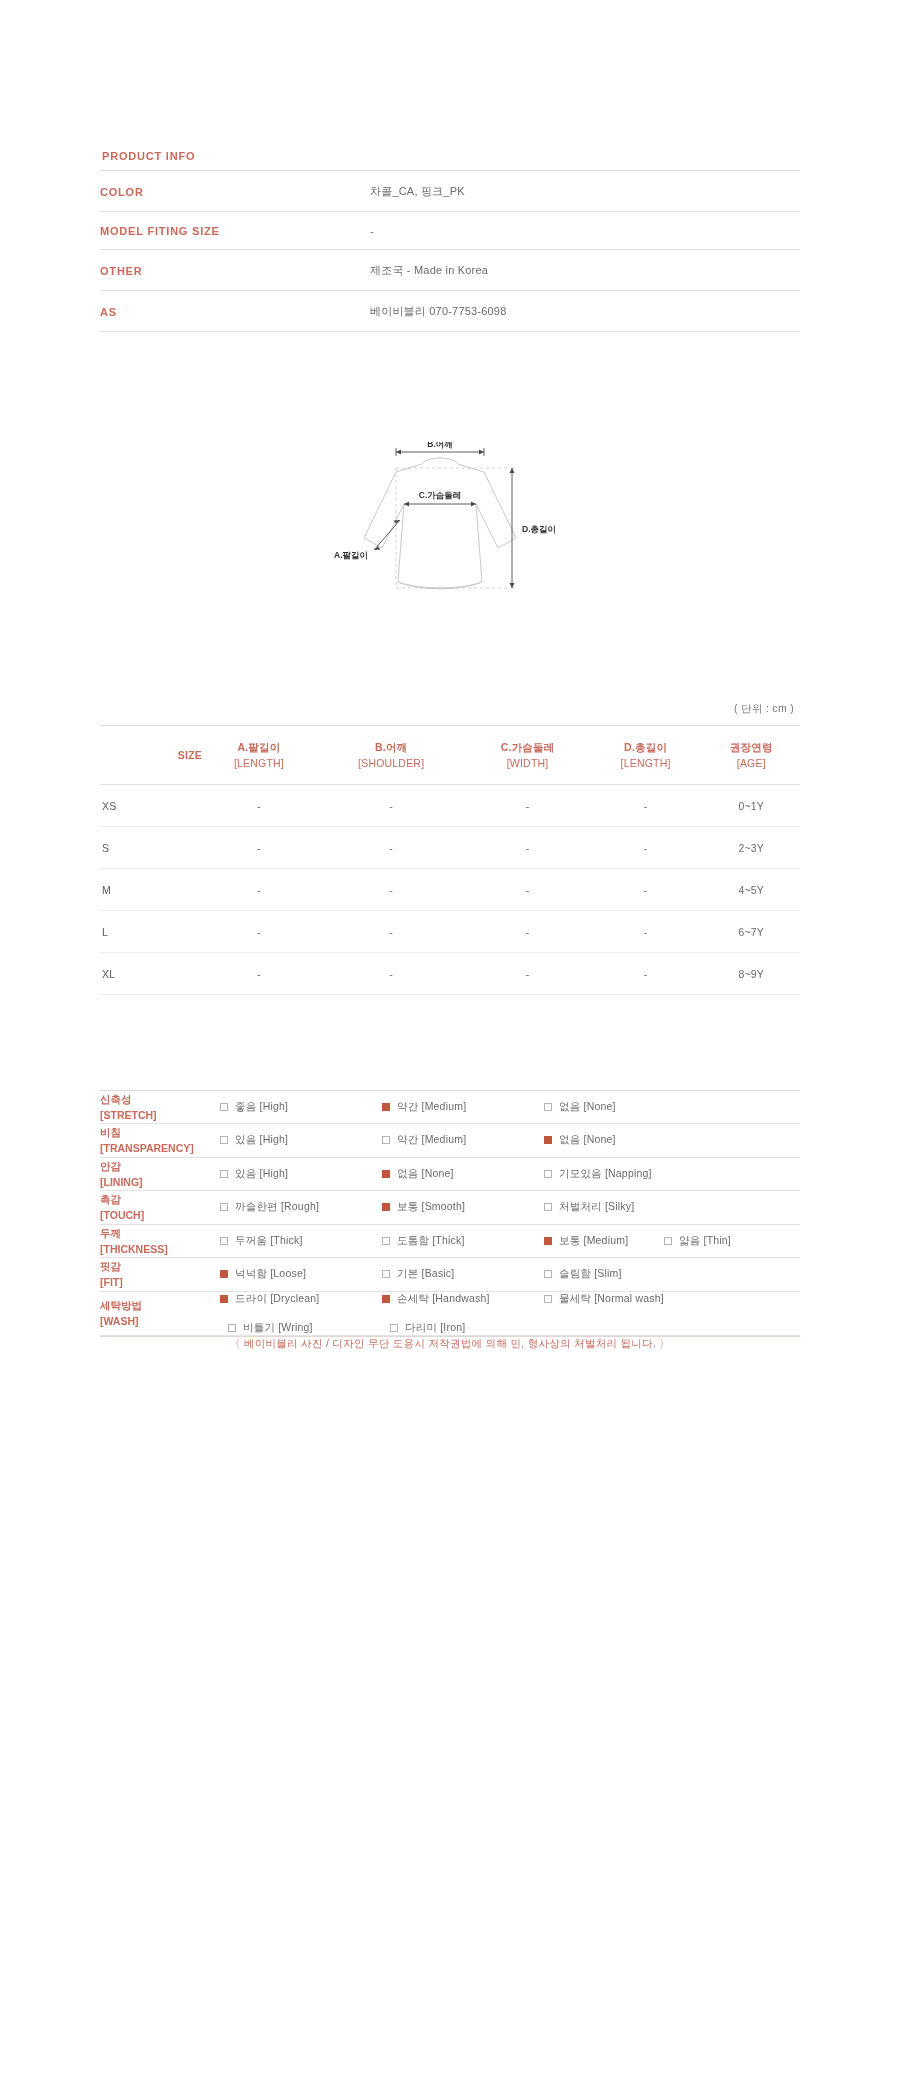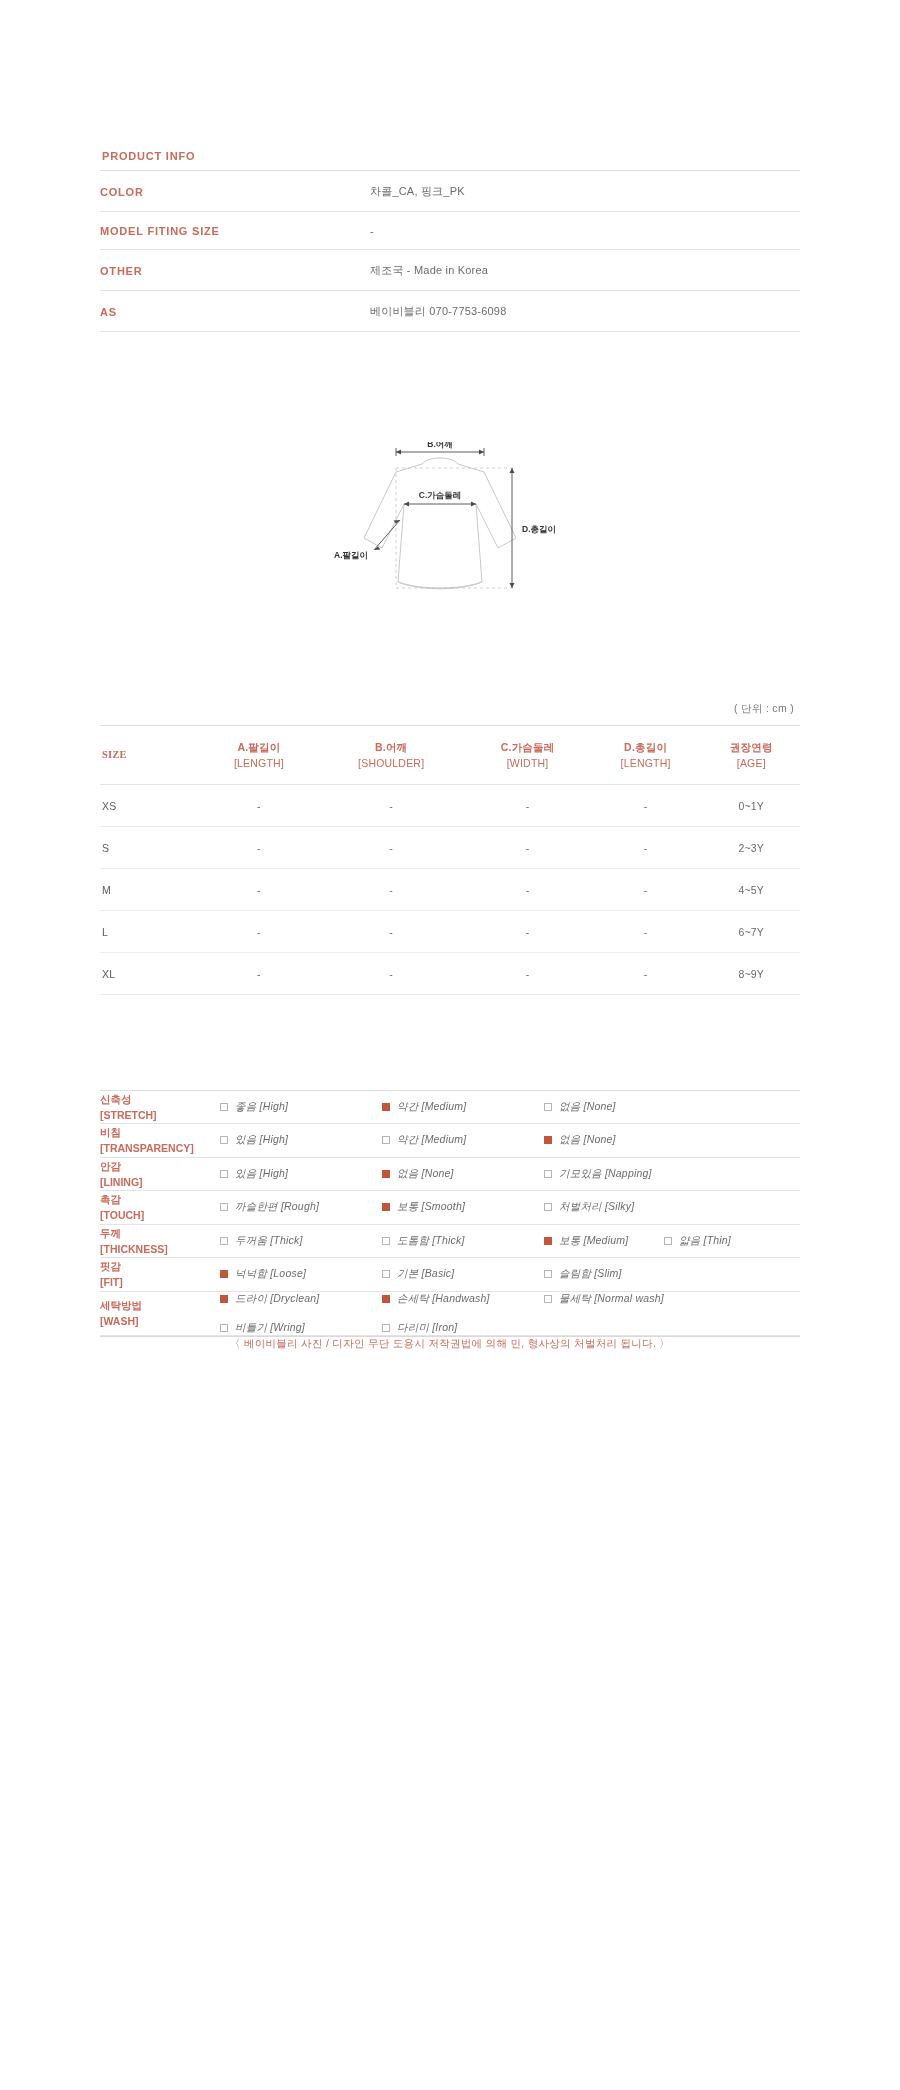--- a/index.html
+++ b/index.html
@@ -104,10 +104,9 @@
     letter-spacing: 0.2px;
   }
   table.size-table thead th.th-size {
-    text-align: left;
+    text-align: right;
     padding-left: 2px;
     width: 100px;
-    font-family: Liberation Serif, serif;
   }
   table.size-table thead th span.sub {
     display: block;

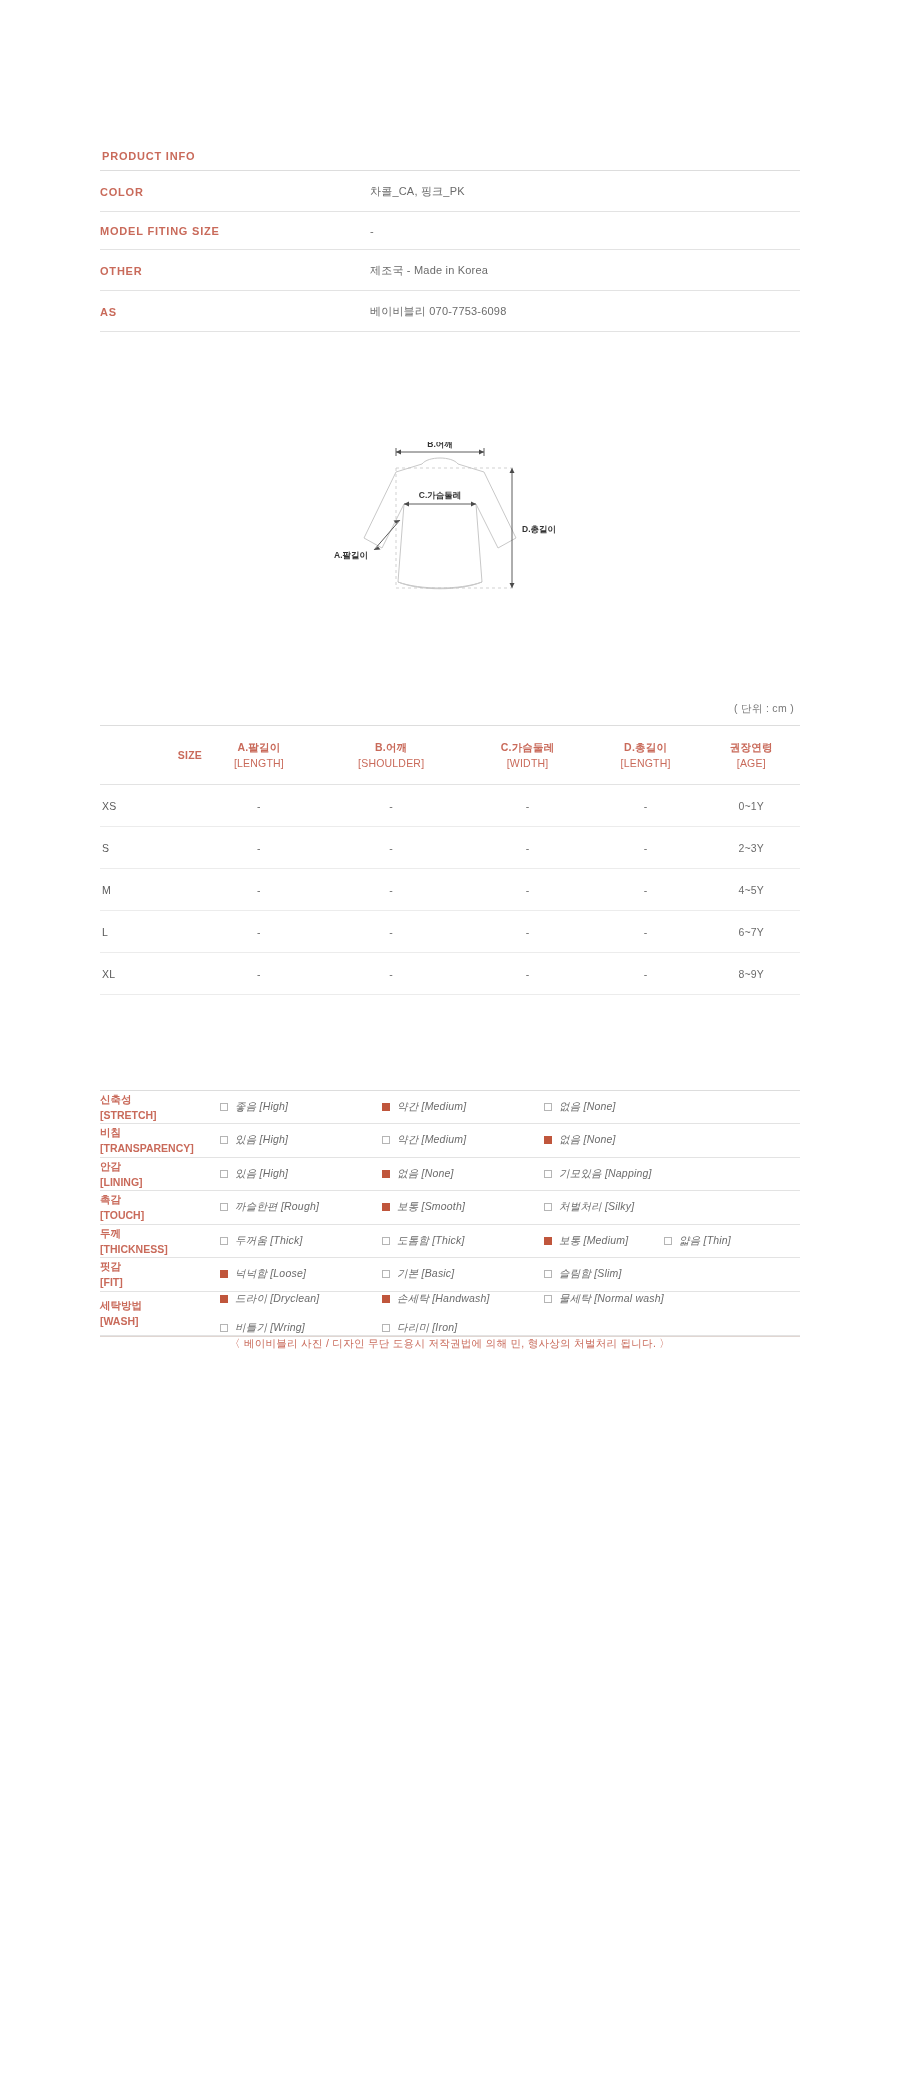--- a/index.html
+++ b/index.html
@@ -170,7 +170,6 @@
   .opt-row {
     display: flex;
     align-items: center;
-    font-style: italic;
   }
   .opt-row + .opt-row {
     margin-top: 15px;

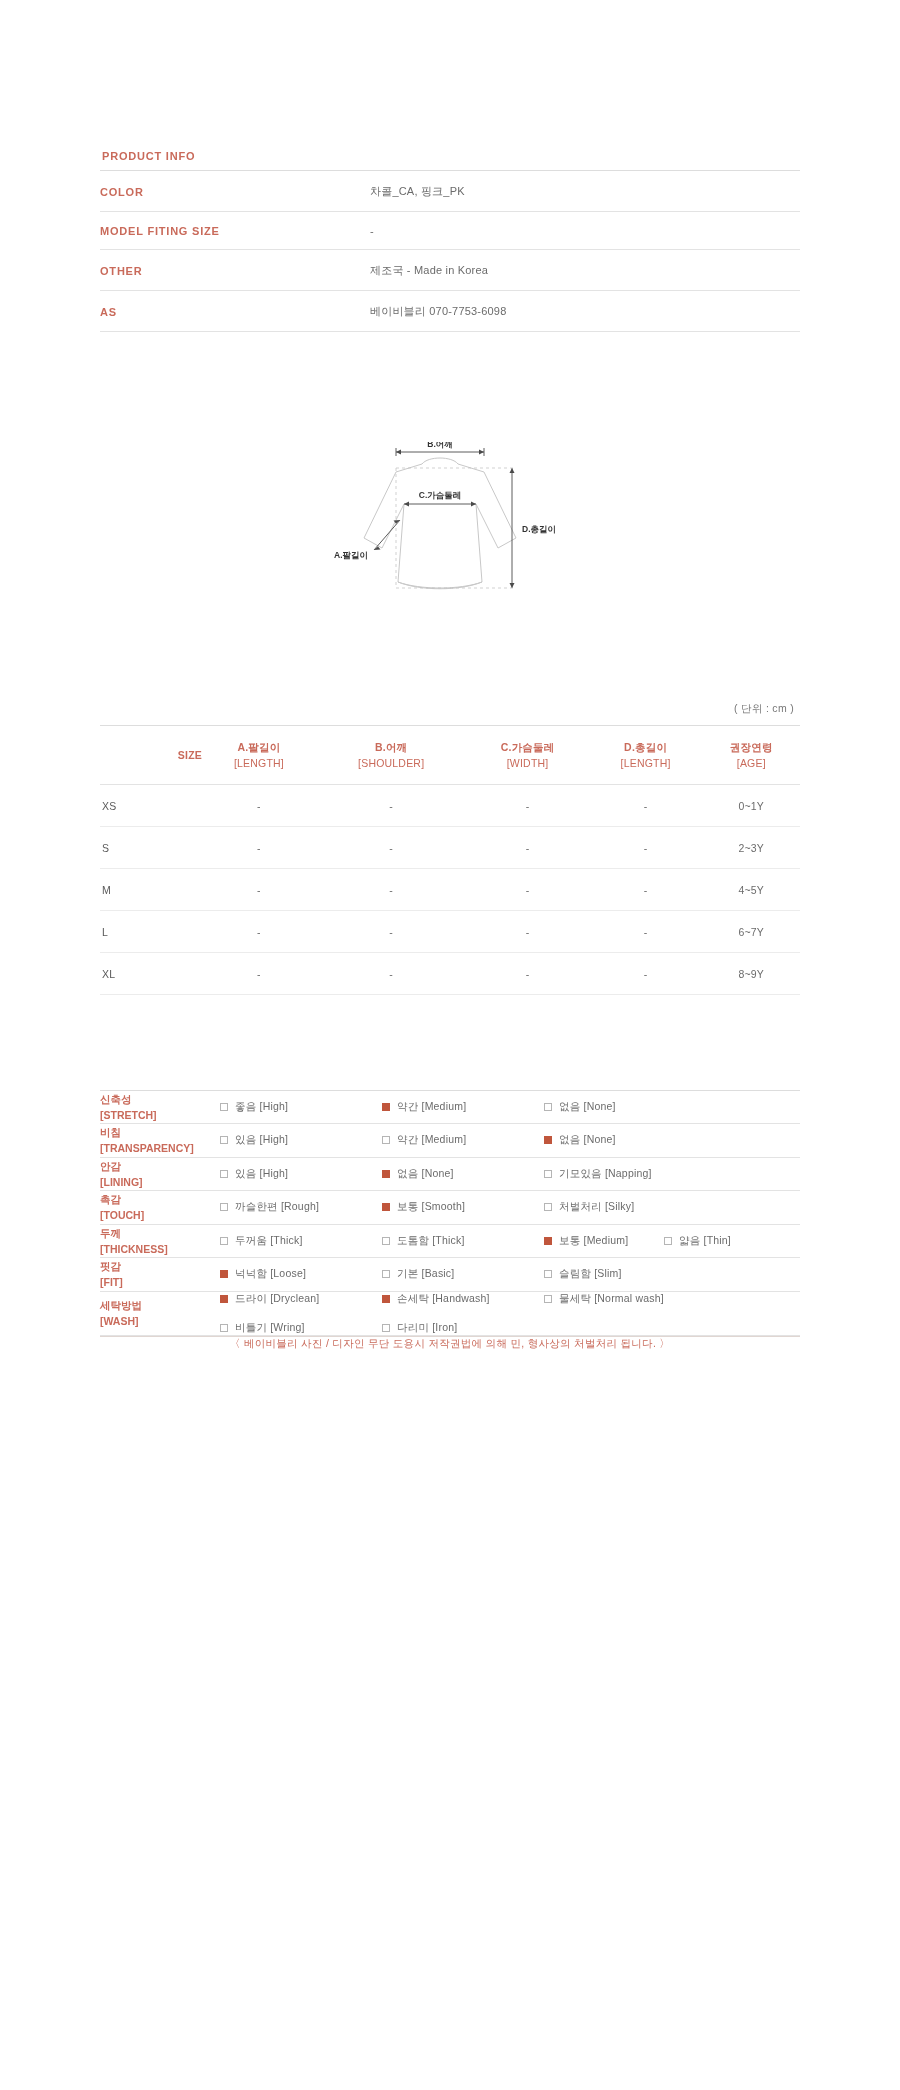--- a/index.html
+++ b/index.html
@@ -173,6 +173,7 @@
   }
   .opt-row + .opt-row {
     margin-top: 15px;
+    margin-left: 8px;
   }
   .opt {
     display: flex;

